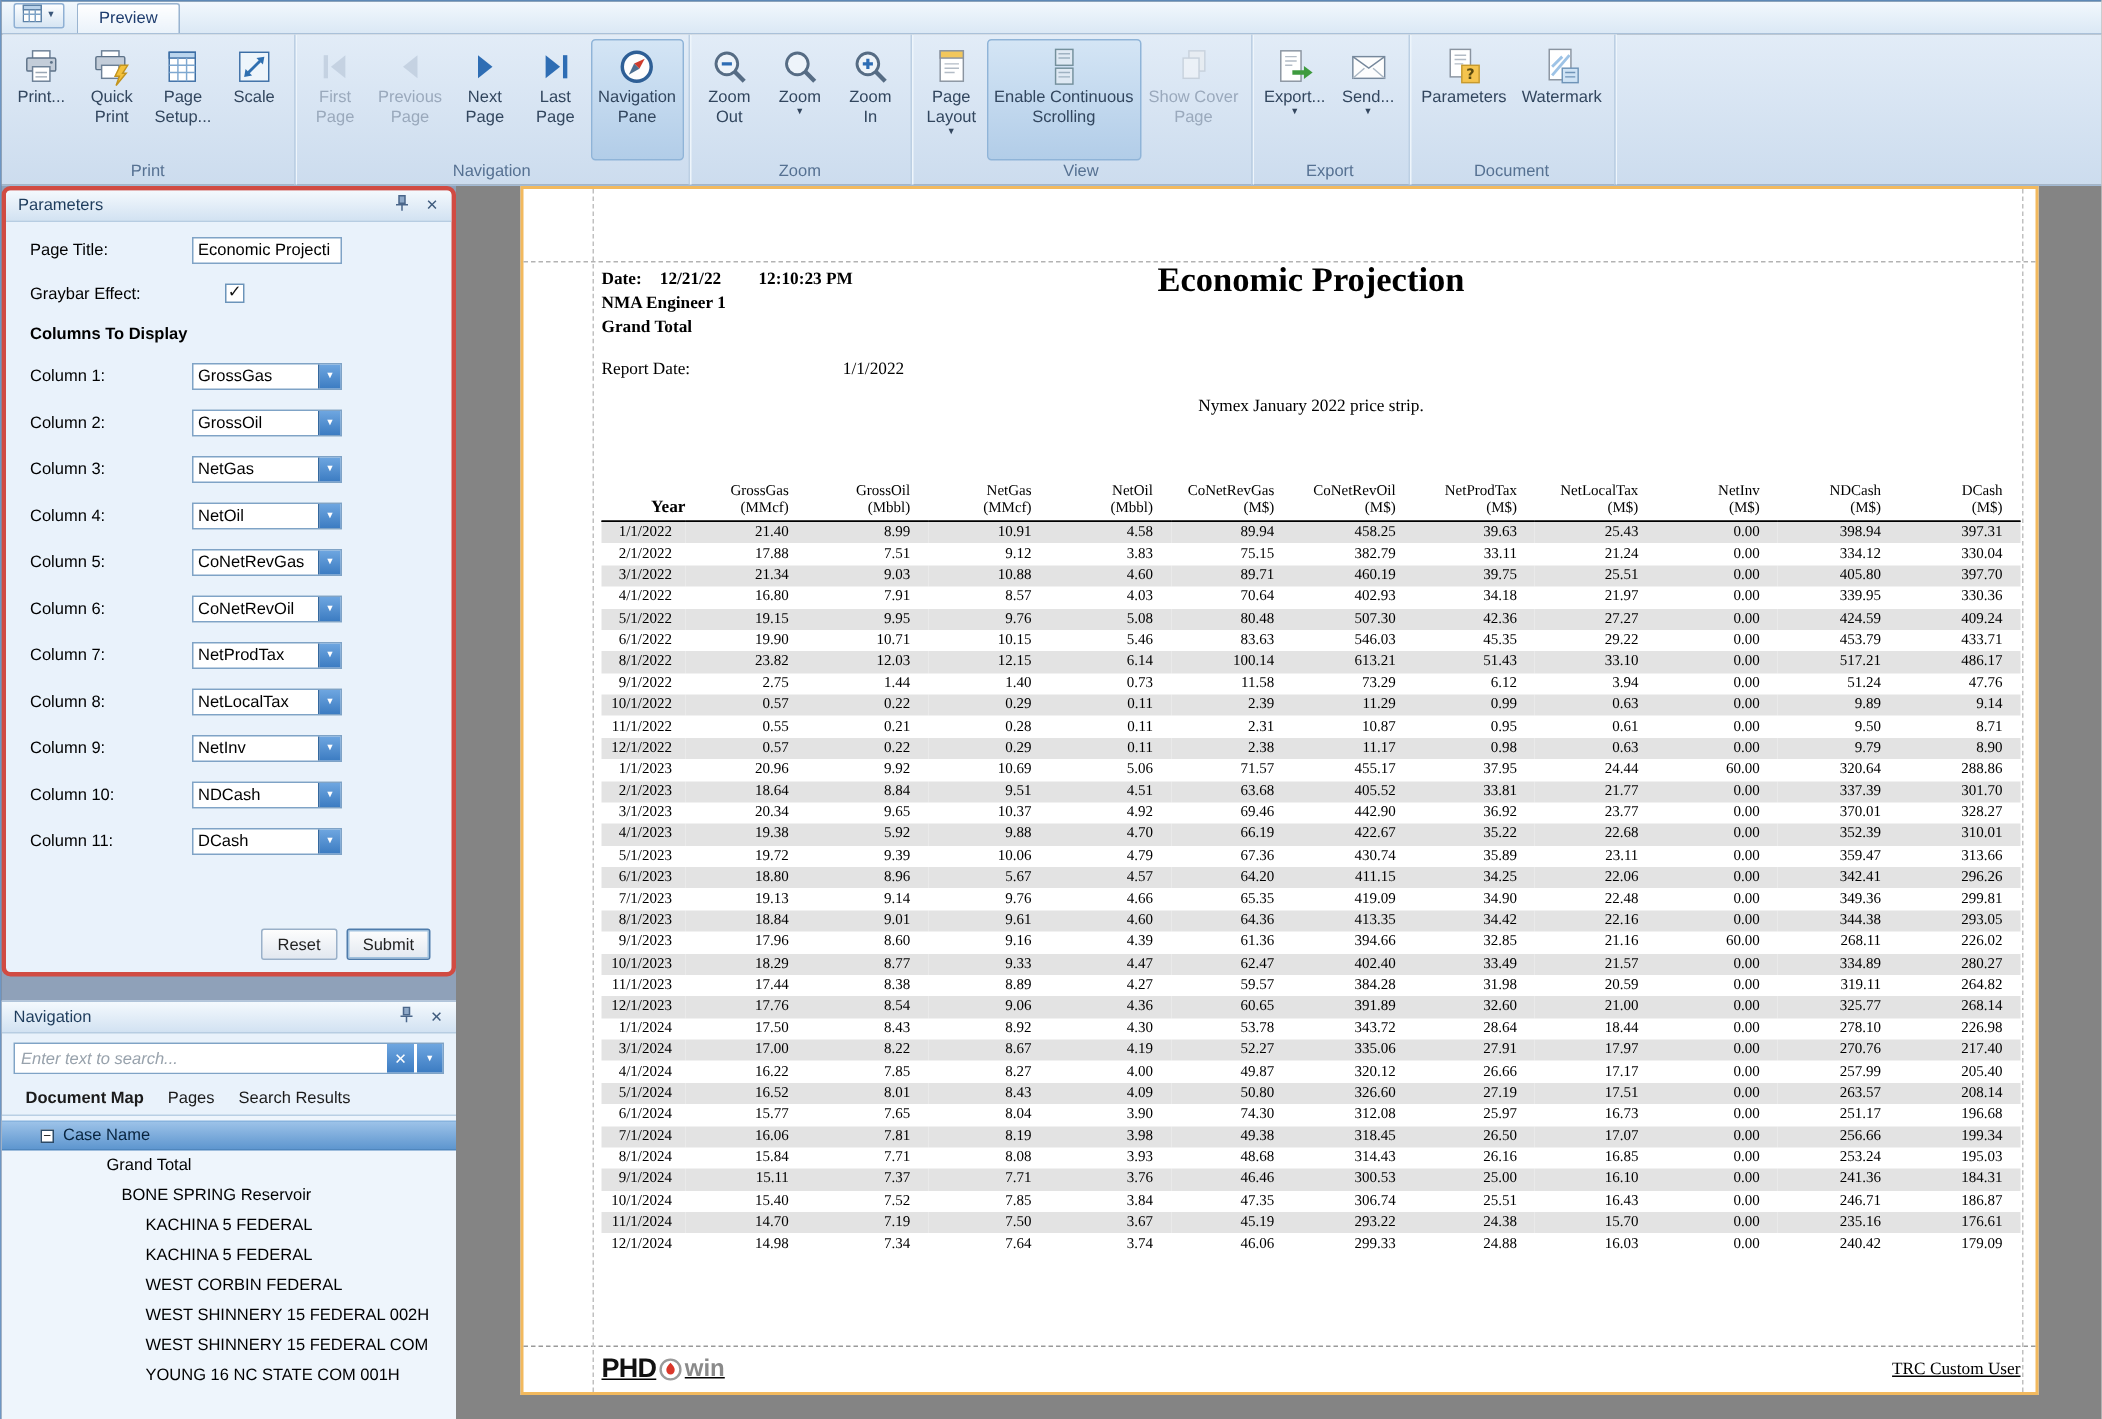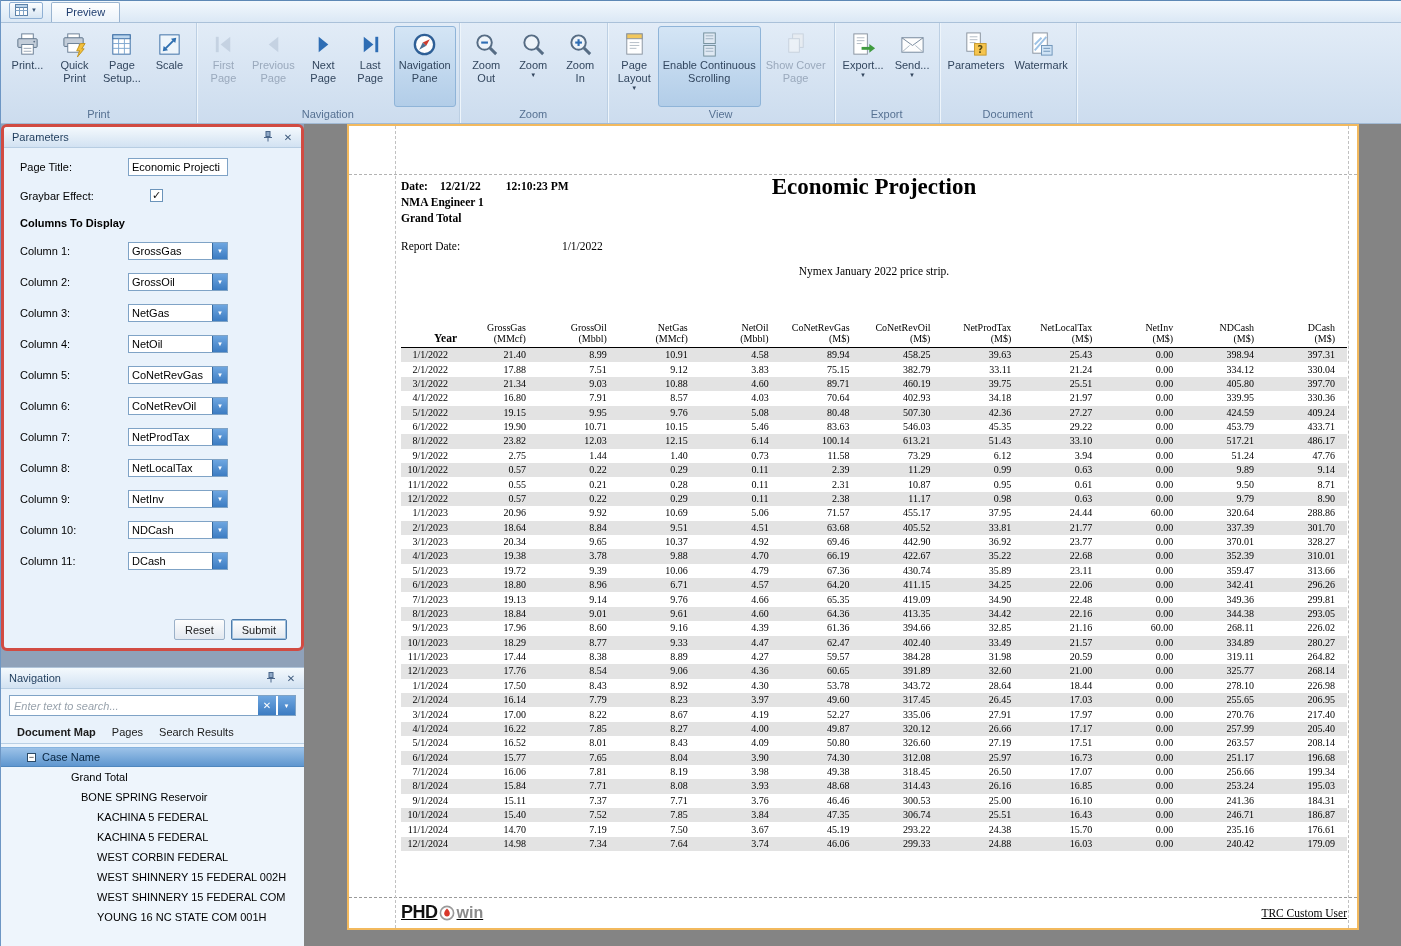--- a/index.html
+++ b/index.html
@@ -886,7 +886,7 @@
               <tr>
                 <td class="year">4/1/2023</td>
                 <td class="num">19.38</td>
-                <td class="num">3.78</td>
+                <td class="num">5.92</td>
                 <td class="num">9.88</td>
                 <td class="num">4.70</td>
                 <td class="num">66.19</td>

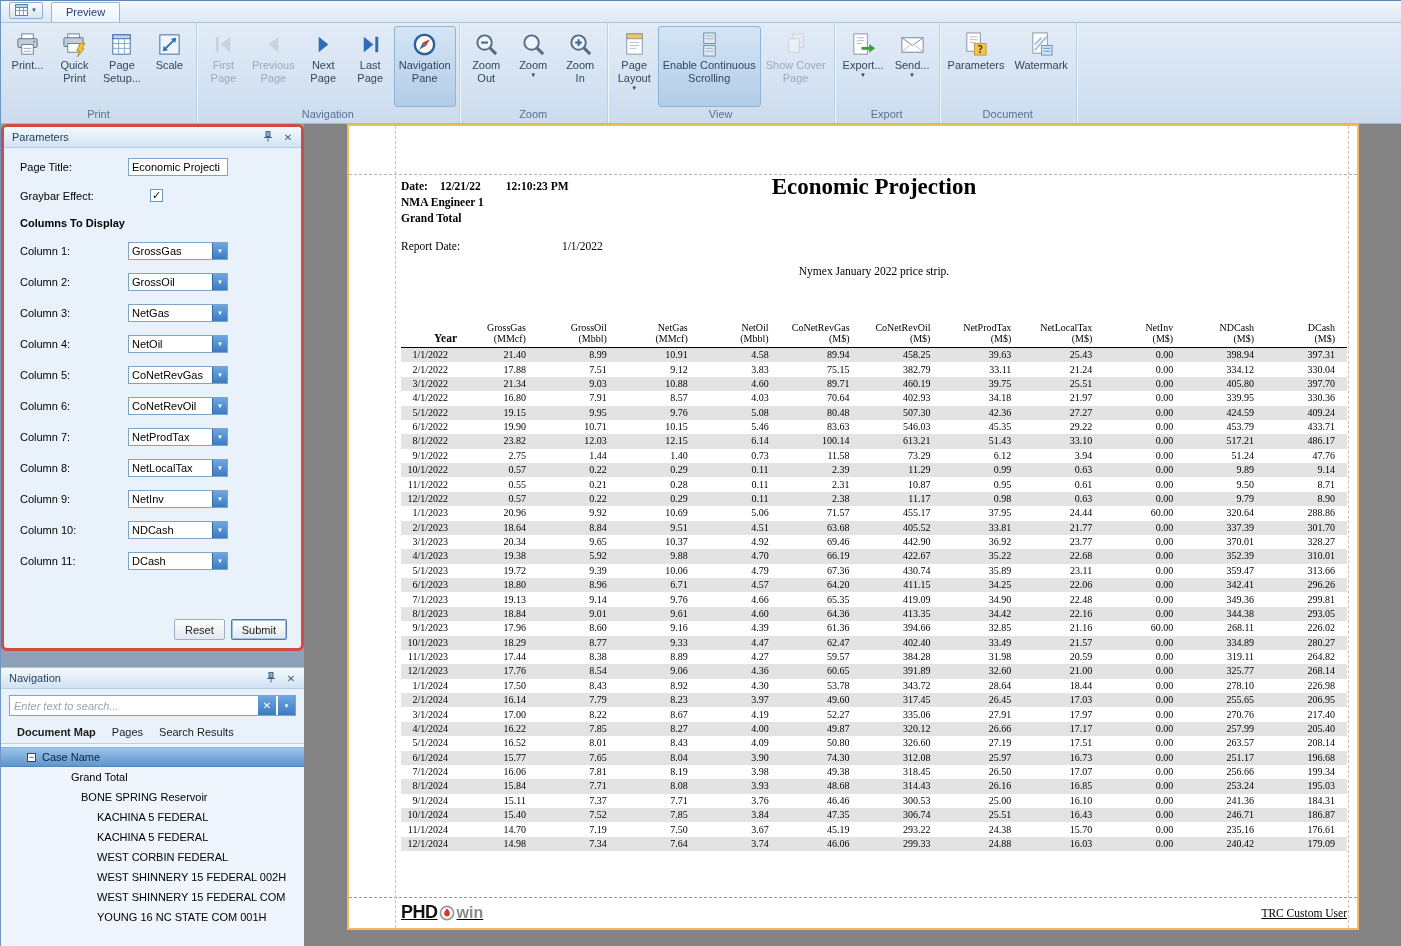--- a/index.html
+++ b/index.html
@@ -915,7 +915,7 @@
                 <td class="year">6/1/2023</td>
                 <td class="num">18.80</td>
                 <td class="num">8.96</td>
-                <td class="num">6.71</td>
+                <td class="num">5.67</td>
                 <td class="num">4.57</td>
                 <td class="num">64.20</td>
                 <td class="num">411.15</td>

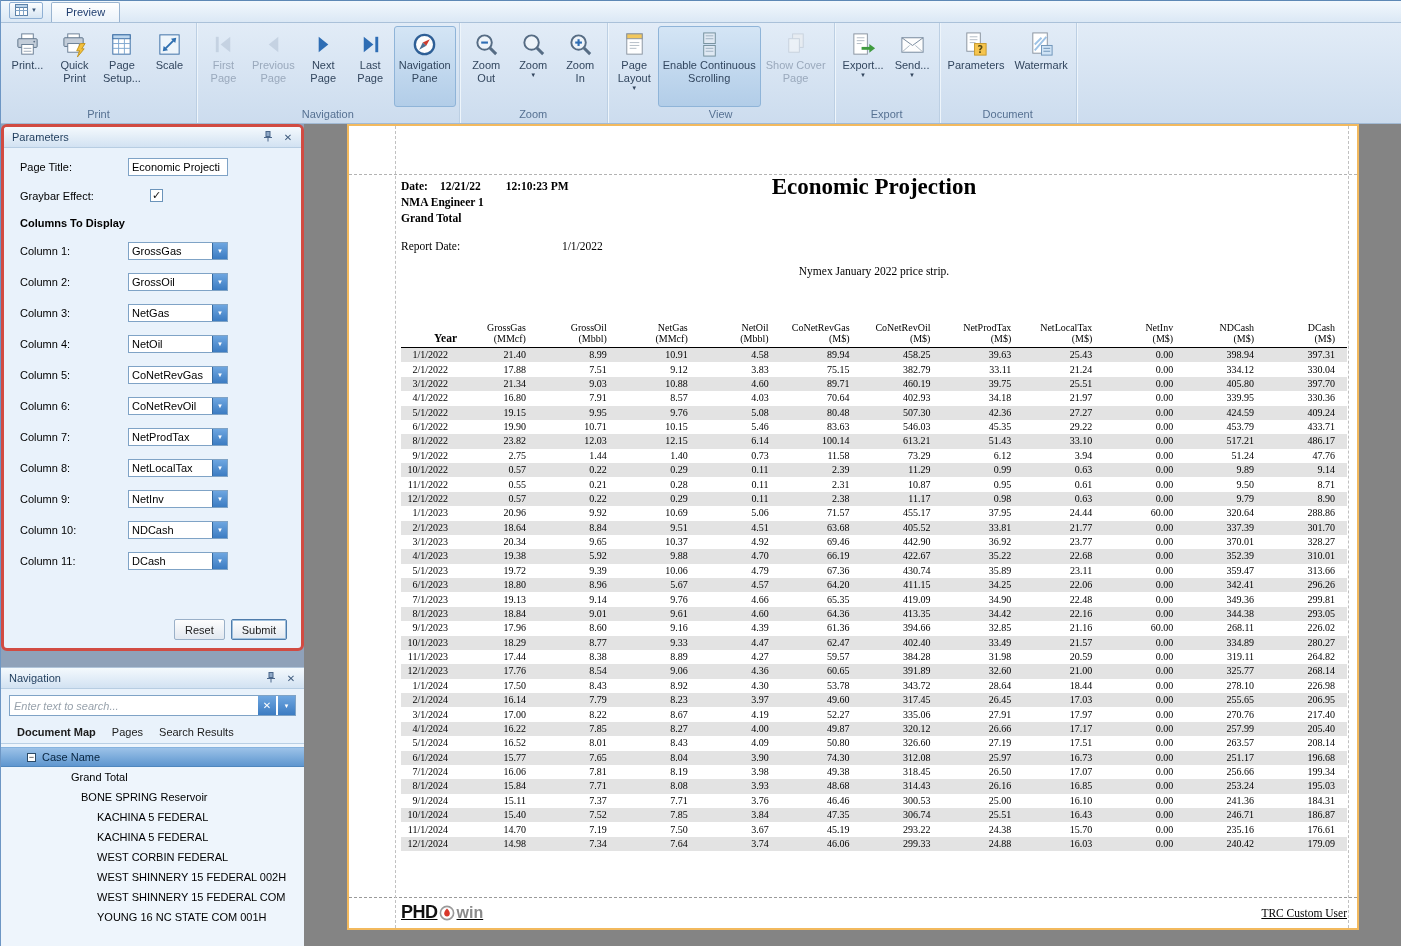--- a/index.html
+++ b/index.html
@@ -1024,20 +1024,6 @@
                 <td class="num">226.98</td>
               </tr>
               <tr>
-                <td class="year">2/1/2024</td>
-                <td class="num">16.14</td>
-                <td class="num">7.79</td>
-                <td class="num">8.23</td>
-                <td class="num">3.97</td>
-                <td class="num">49.60</td>
-                <td class="num">317.45</td>
-                <td class="num">26.45</td>
-                <td class="num">17.03</td>
-                <td class="num">0.00</td>
-                <td class="num">255.65</td>
-                <td class="num">206.95</td>
-              </tr>
-              <tr>
                 <td class="year">3/1/2024</td>
                 <td class="num">17.00</td>
                 <td class="num">8.22</td>

